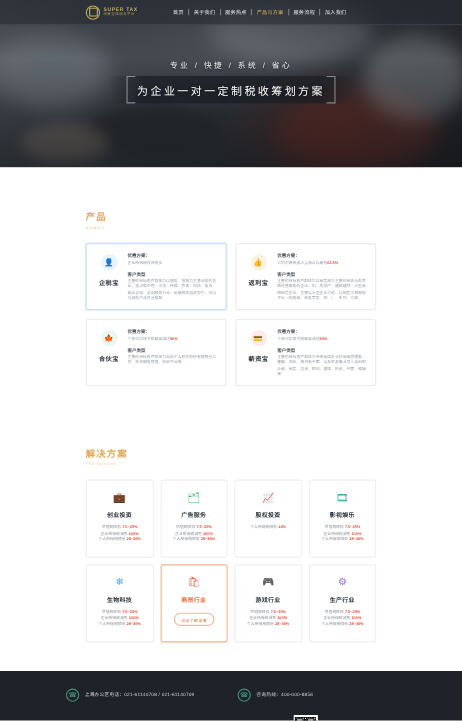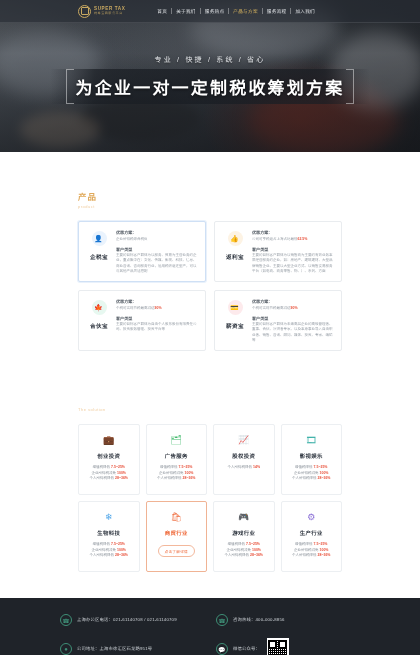--- a/index.html
+++ b/index.html
@@ -82,7 +82,7 @@
   .hero-band:before{ left:16px; border-right:none; }
   .hero-band:after{ right:16px; border-left:none; }
   .hero-title{
-    font-size:17px; font-weight:700; color:#fff; letter-spacing:2.2px;
+    font-size:10px; font-weight:400; color:#fff; letter-spacing:2.2px;
     text-shadow:0 1px 3px rgba(0,0,0,.6);
   }
 

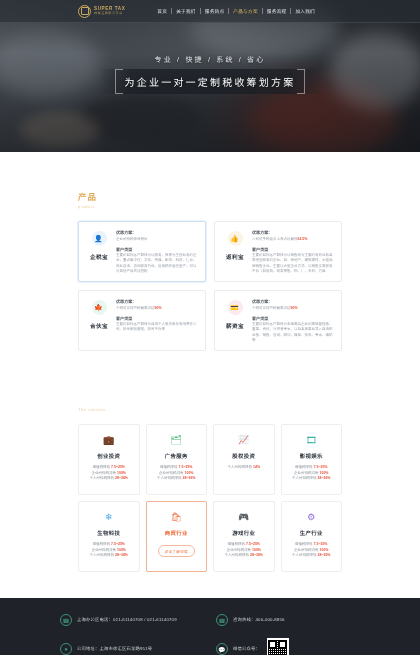--- a/index.html
+++ b/index.html
@@ -277,6 +277,7 @@
 
   <div class="sec sol-wrap">
     <div class="sec-head">
+      <div class="sec-title">解决方案</div>
       <div class="sec-sub">The solution</div>
     </div>
     <div class="sol-grid" id="solRow1">

